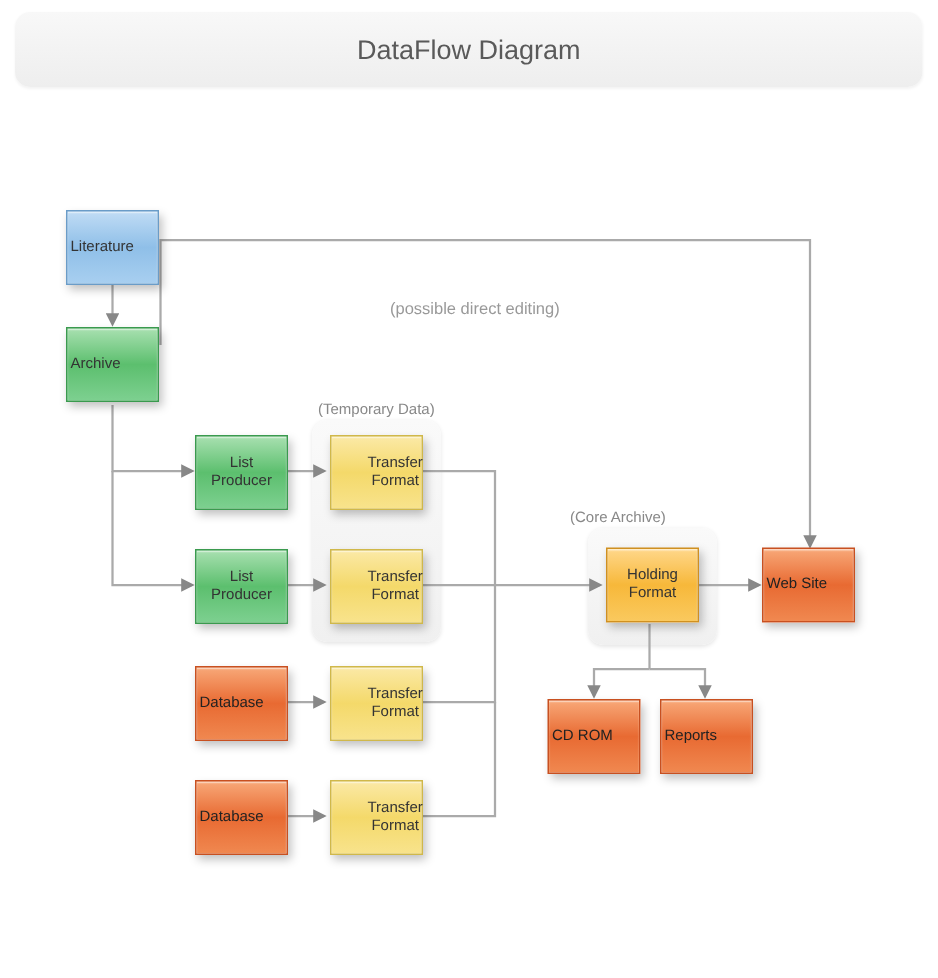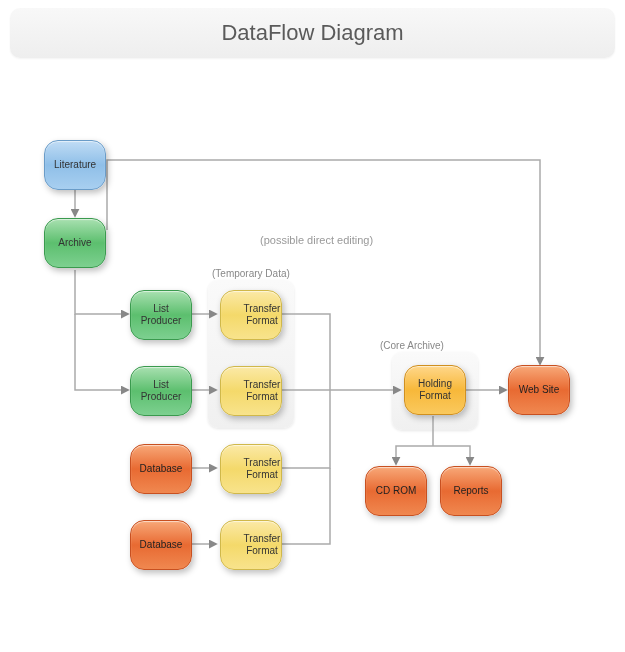--- a/index.html
+++ b/index.html
@@ -25,7 +25,7 @@
     box-shadow: 0 1px 2px rgba(0,0,0,0.05);
   }
   .title-bar span {
-    font-size: 22px;
+    font-size: 18px;
     color: #5a5a5a;
     font-weight: normal;
   }

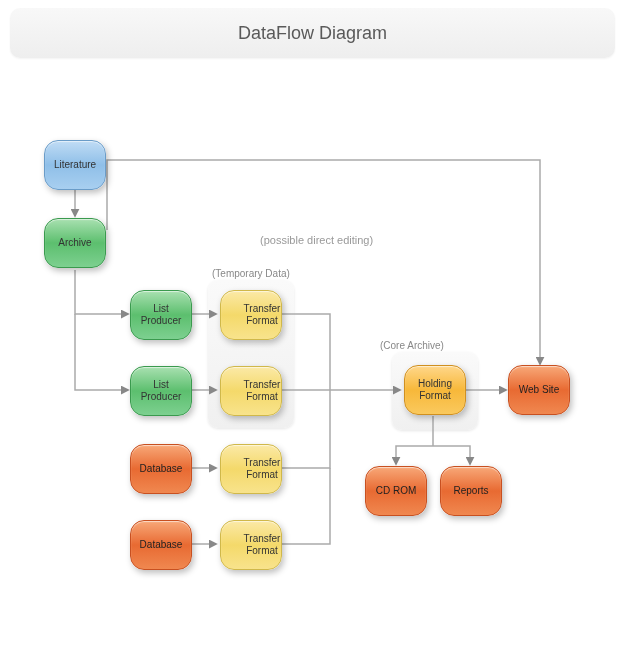--- a/index.html
+++ b/index.html
@@ -33,10 +33,9 @@
     position: absolute;
     width: 62px;
     height: 50px;
-    border-radius: 14px;
+    border-radius: 0;
     display: flex;
     align-items: center;
-    justify-content: center;
     text-align: center;
     font-size: 10px;
     color: #333;

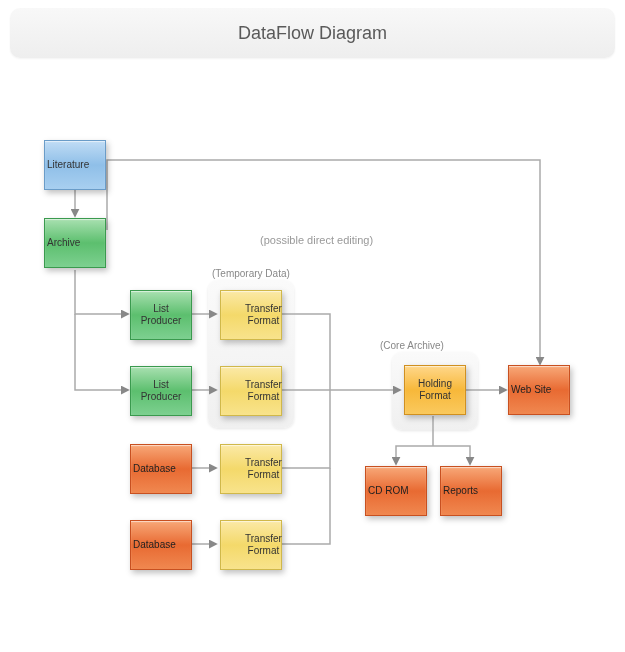--- a/index.html
+++ b/index.html
@@ -103,7 +103,7 @@
 <div class="group-box" style="left:392px; top:352px; width:86px; height:78px;"></div>
 <div class="group-label" style="left:380px; top:340px;">(Core Archive)</div>
 
-<div class="annotation" style="left:260px; top:200px;margin-top:34px;">(possible direct editing)</div>
+<div class="annotation" style="left:260px; top:200px;">(possible direct editing)</div>
 
 <svg class="connectors">
   <defs>

